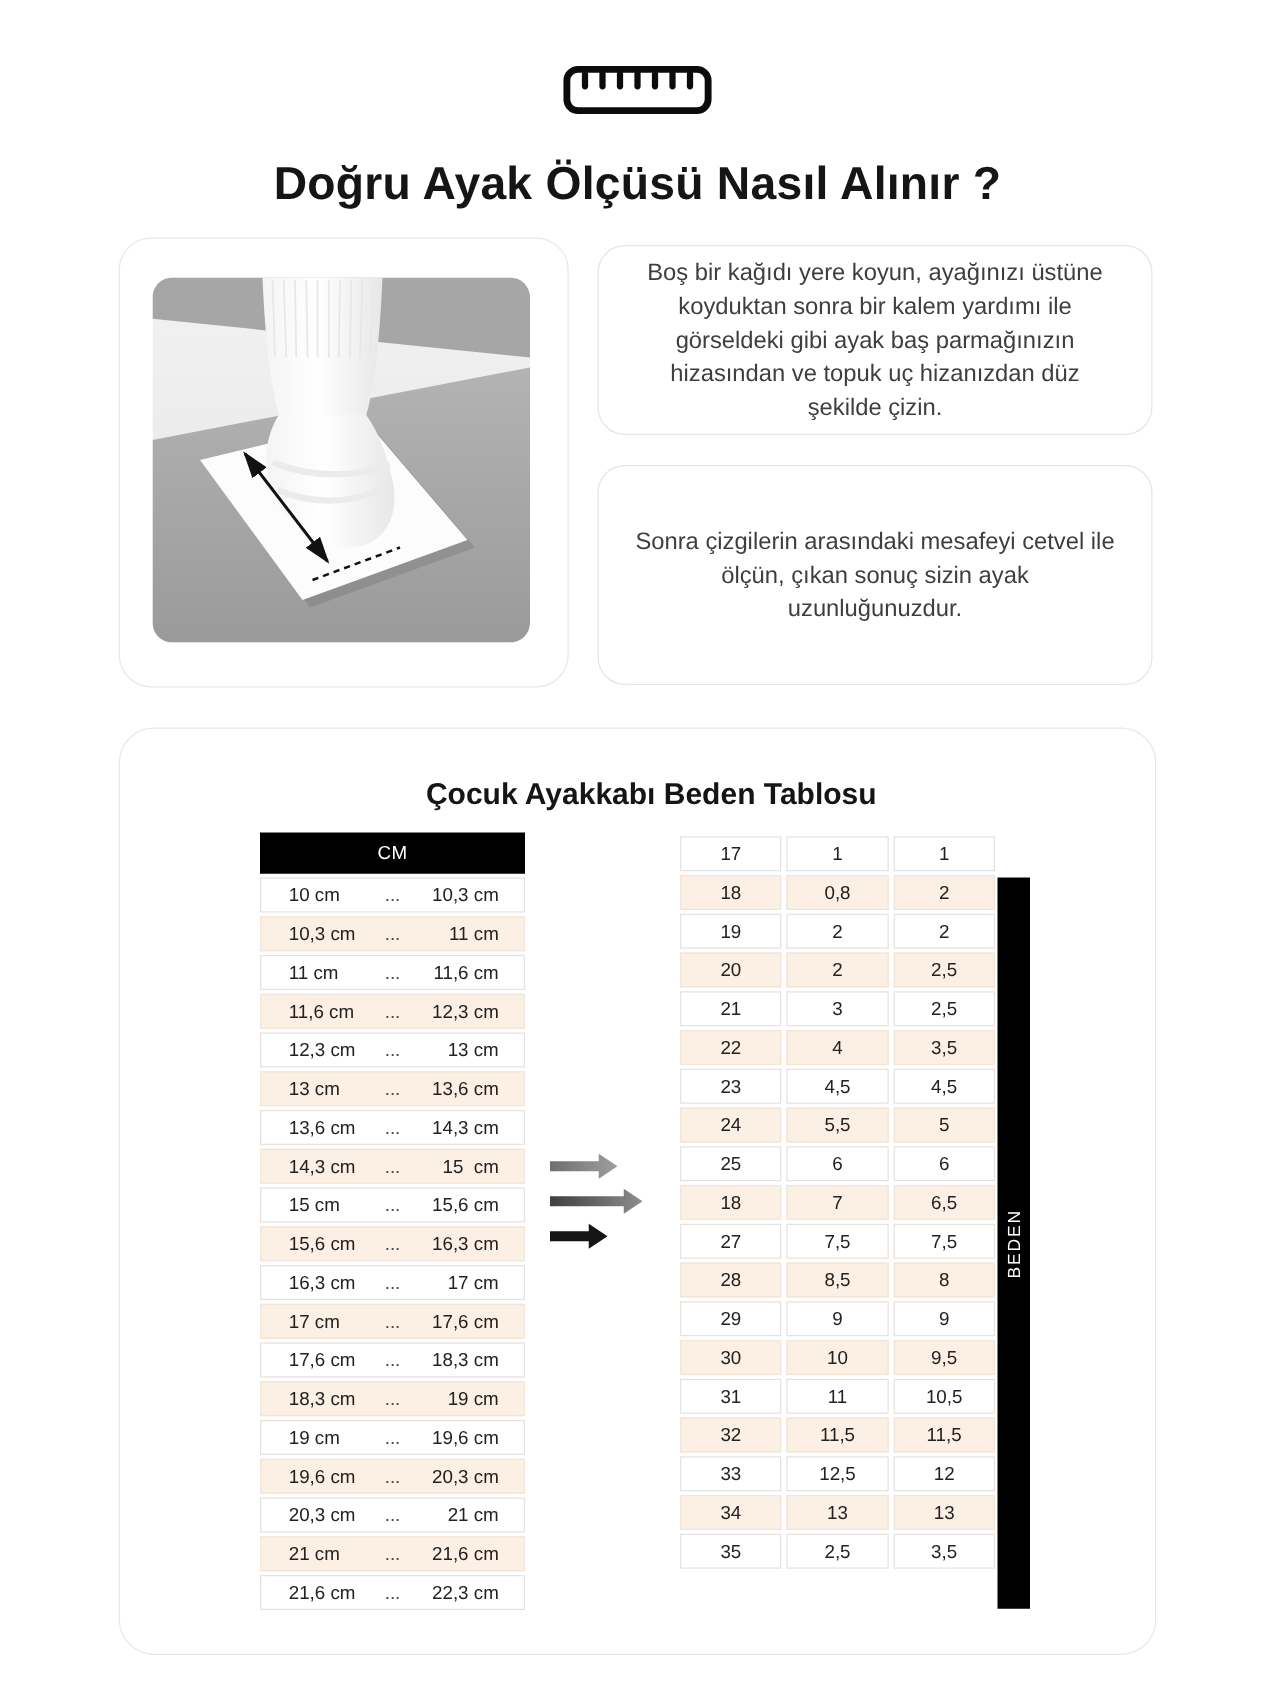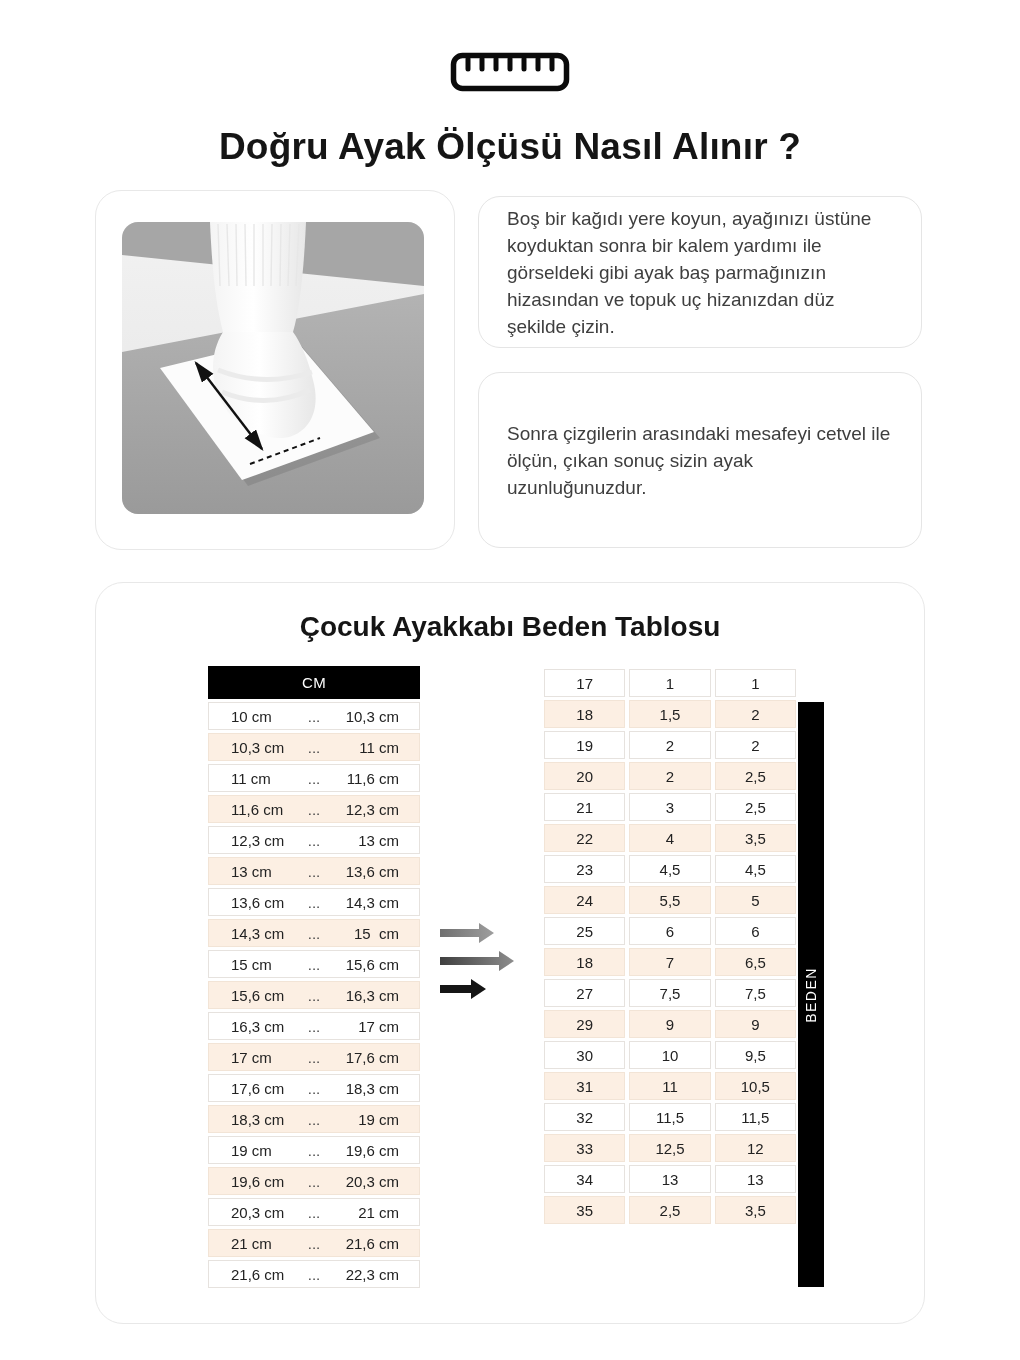--- a/index.html
+++ b/index.html
@@ -16,7 +16,7 @@
   .photo{position:absolute;left:26px;top:31px;}
 
   .instr-box{position:absolute;left:478px;width:444px;box-sizing:border-box;border:1.5px solid #e5e5e5;
-    border-radius:22px;background:#fff;display:flex;align-items:center;padding:0 28px;}
+    border-radius:22px;background:#fff;display:flex;align-items:center;padding:0 28px;text-align:center;}
   .box1{top:196px;height:152px;}
   .box2{top:372px;height:176px;}
   .instr-box p{margin:0;font-size:19px;line-height:27px;color:#3e3e3e;}

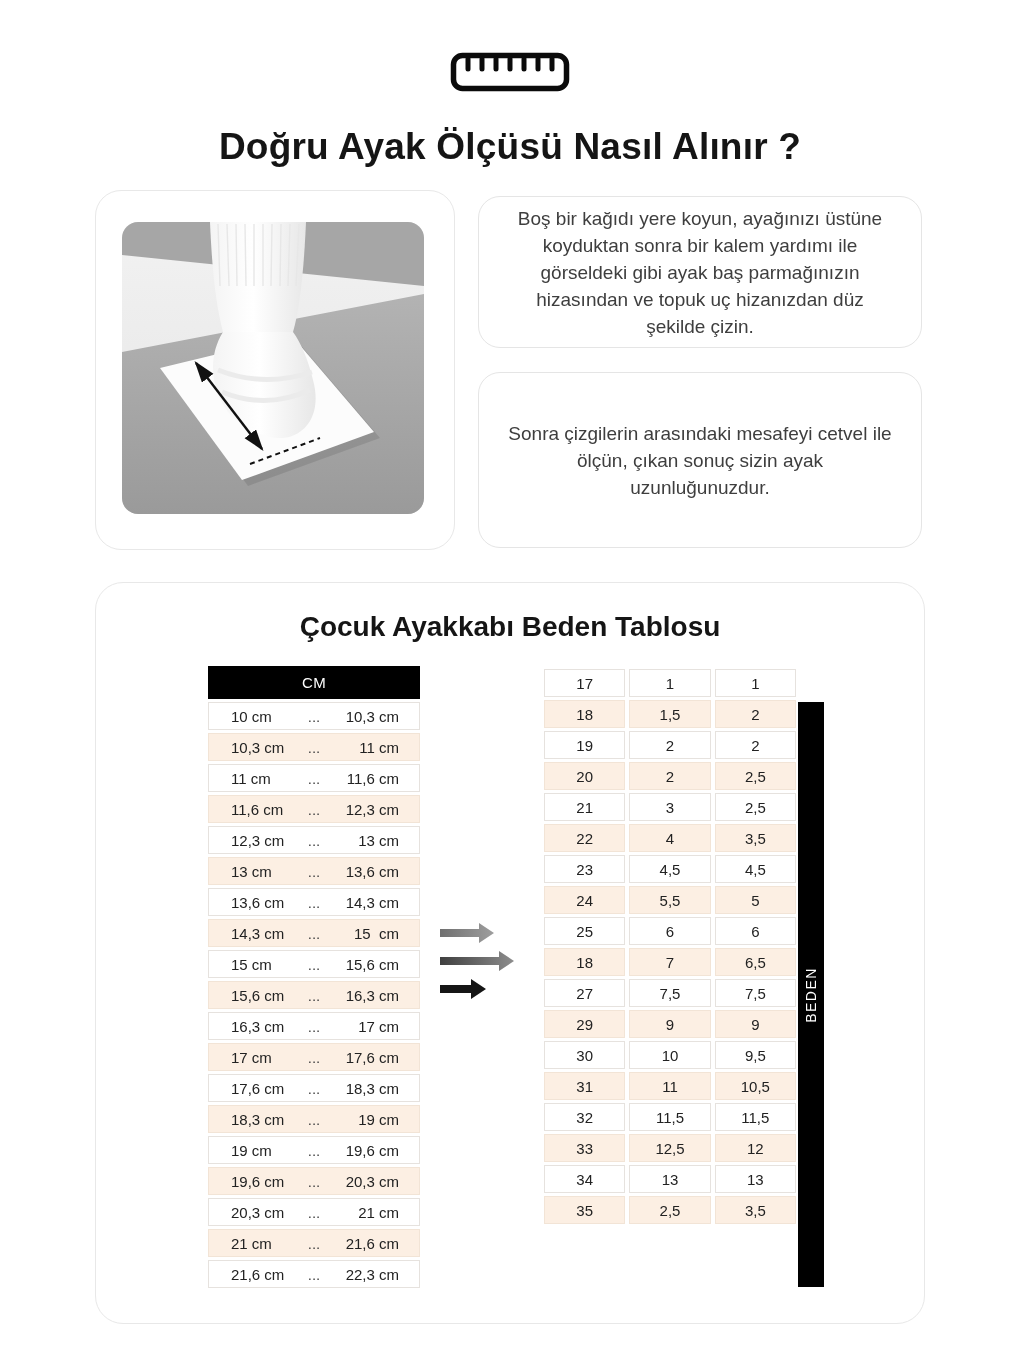--- a/index.html
+++ b/index.html
@@ -23,8 +23,8 @@
 
   .table-card{position:absolute;left:95px;top:582px;width:830px;height:742px;box-sizing:border-box;
     border:1.5px solid #e8e8e8;border-radius:28px;background:#fff;}
-  .table-title{position:absolute;top:28px;left:0;width:100%;margin:0;text-align:center;
-    font-size:28px;font-weight:bold;color:#151515;}
+  .table-title{position:absolute;top:28px;left:0;width:100%;margin:11px;text-align:center;
+    font-size:24px;font-weight:bold;color:#151515;}
 
   .table-head{height:33px;background:var(--header-bg,#000);color:var(--header-fg,#fff);
     display:flex;align-items:center;justify-content:center;font-size:15px;letter-spacing:0.4px;}

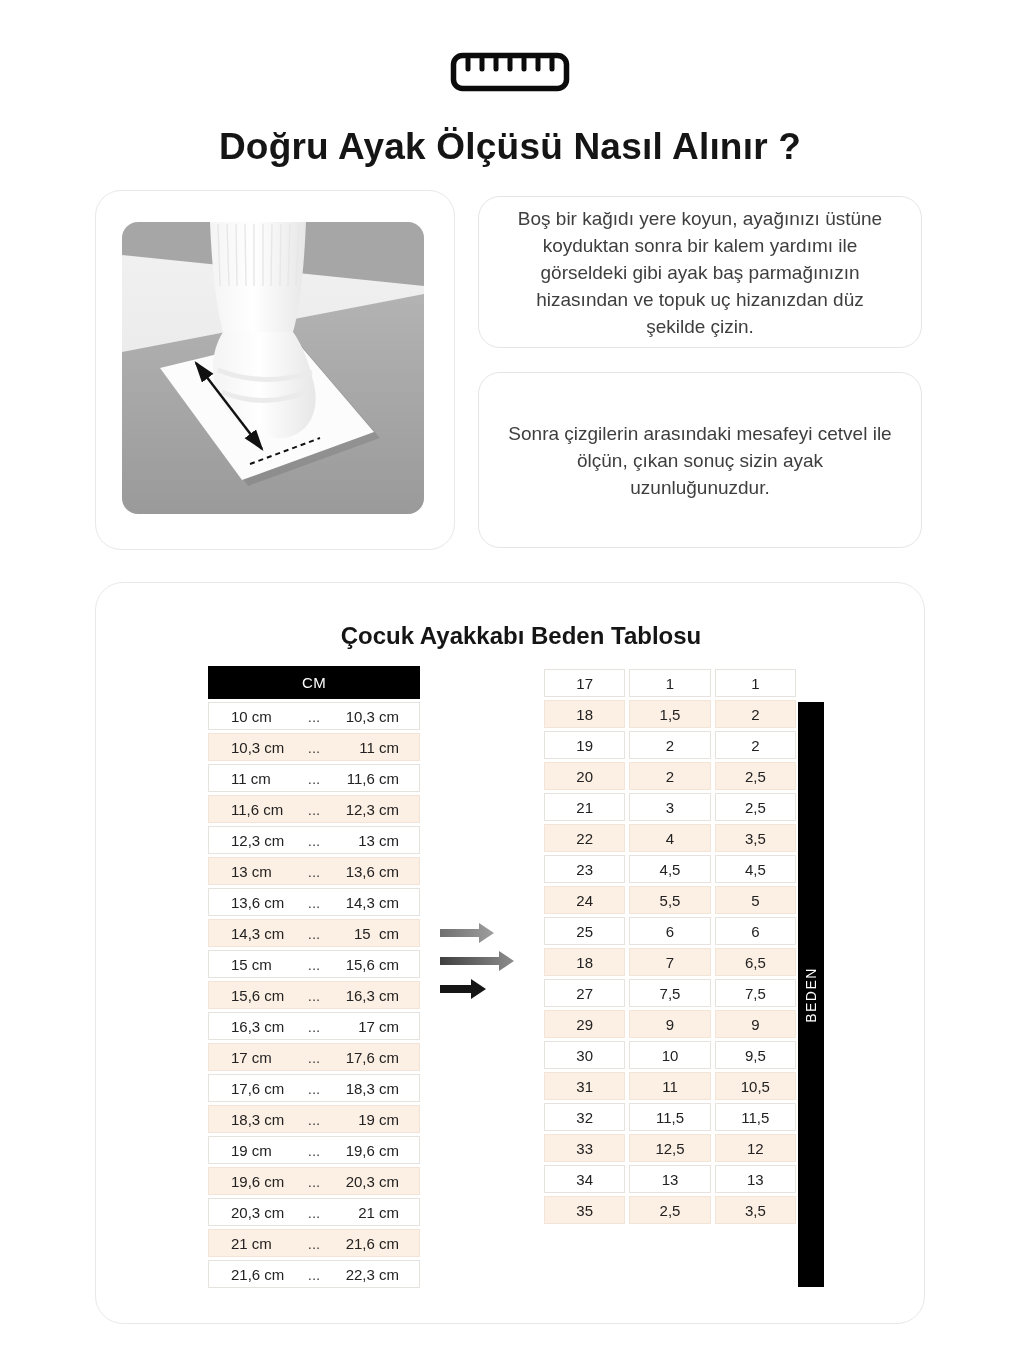--- a/index.html
+++ b/index.html
@@ -259,7 +259,7 @@
           </div>
           <div class="size-row">
             <span class="size-cell">18</span>
-            <span class="size-cell">1,5</span>
+            <span class="size-cell">0,8</span>
             <span class="size-cell">2</span>
           </div>
           <div class="size-row">

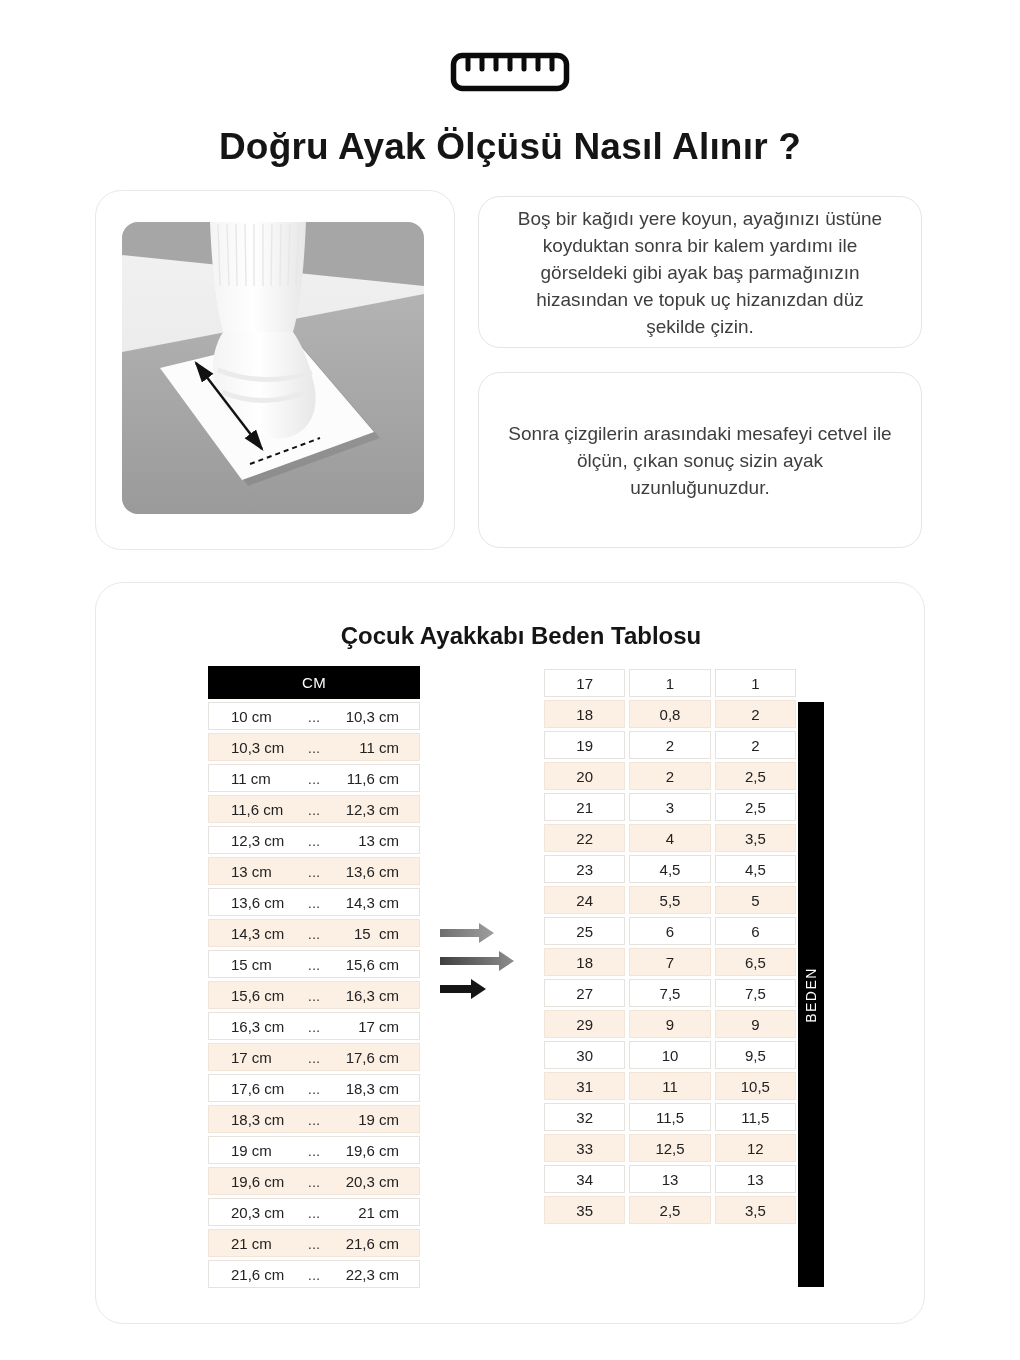--- a/index.html
+++ b/index.html
@@ -308,6 +308,11 @@
             <span class="size-cell">7,5</span>
           </div>
           <div class="size-row">
+            <span class="size-cell">28</span>
+            <span class="size-cell">8,5</span>
+            <span class="size-cell">8</span>
+          </div>
+          <div class="size-row">
             <span class="size-cell">29</span>
             <span class="size-cell">9</span>
             <span class="size-cell">9</span>

